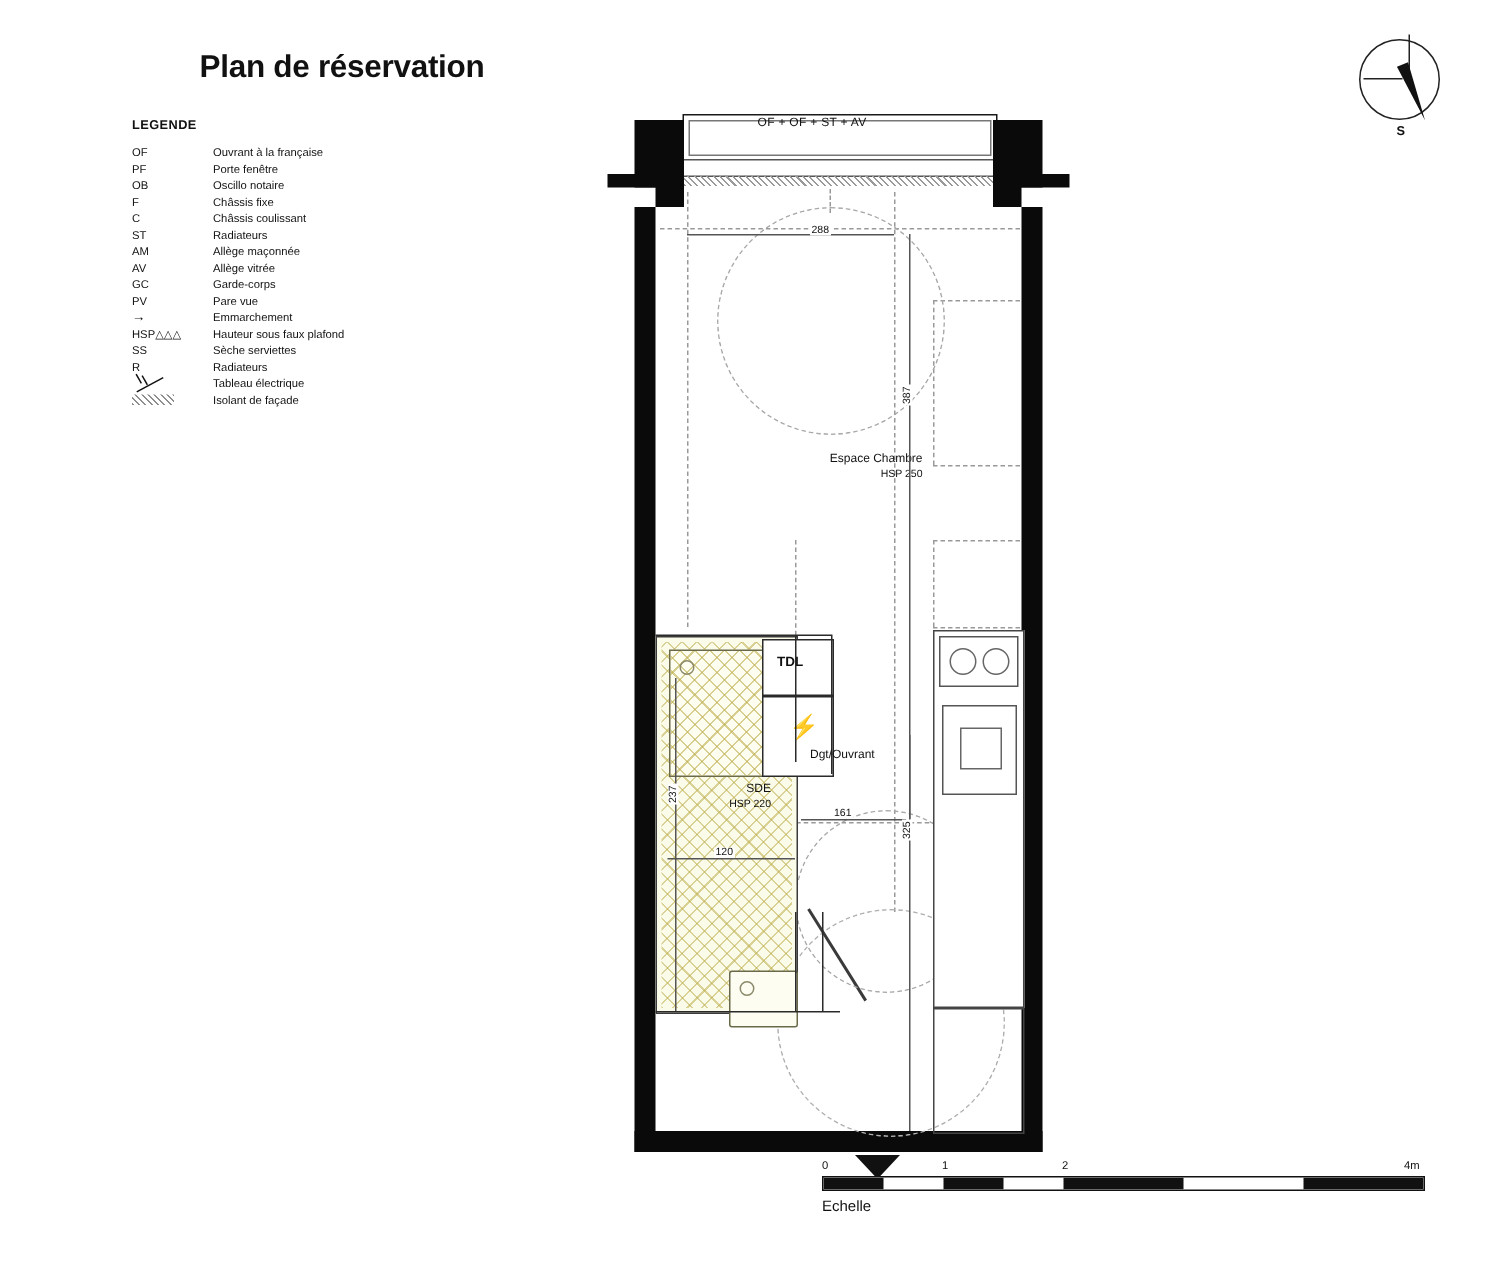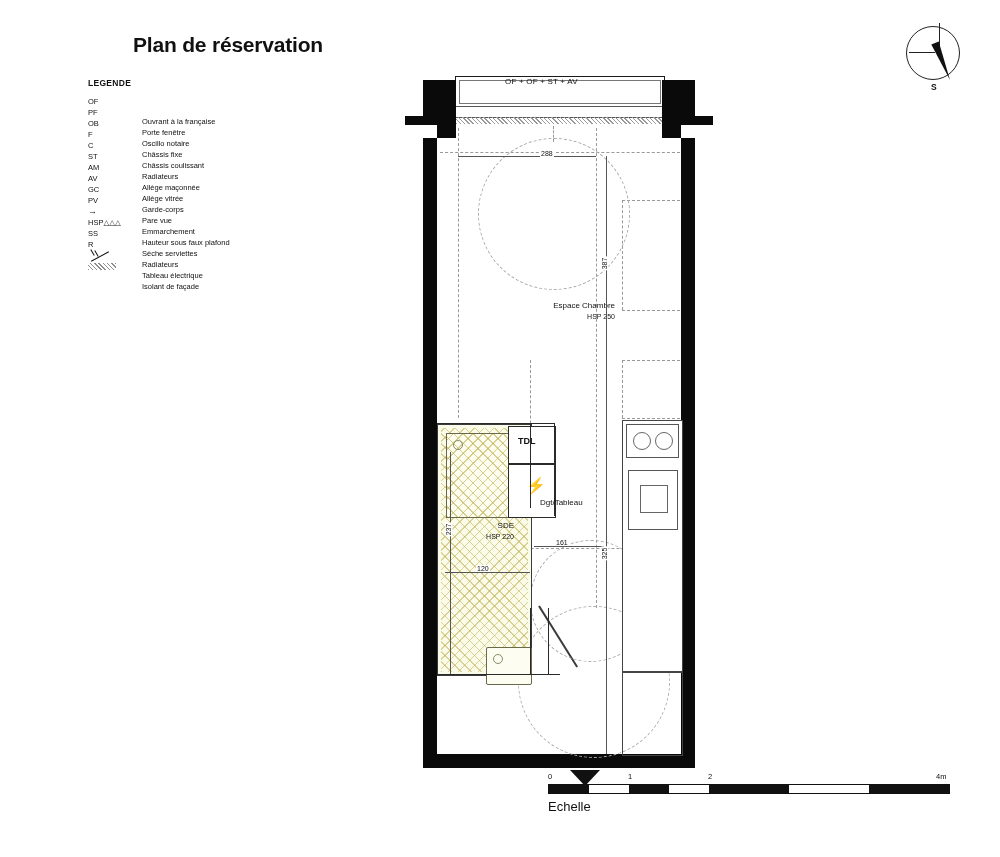--- a/index.html
+++ b/index.html
@@ -55,7 +55,6 @@
   .legend-desc {
     font-size: 7.5px;
     color: #111;
-    margin-top: 20px;
   }
   .sym {
     display: inline-block;

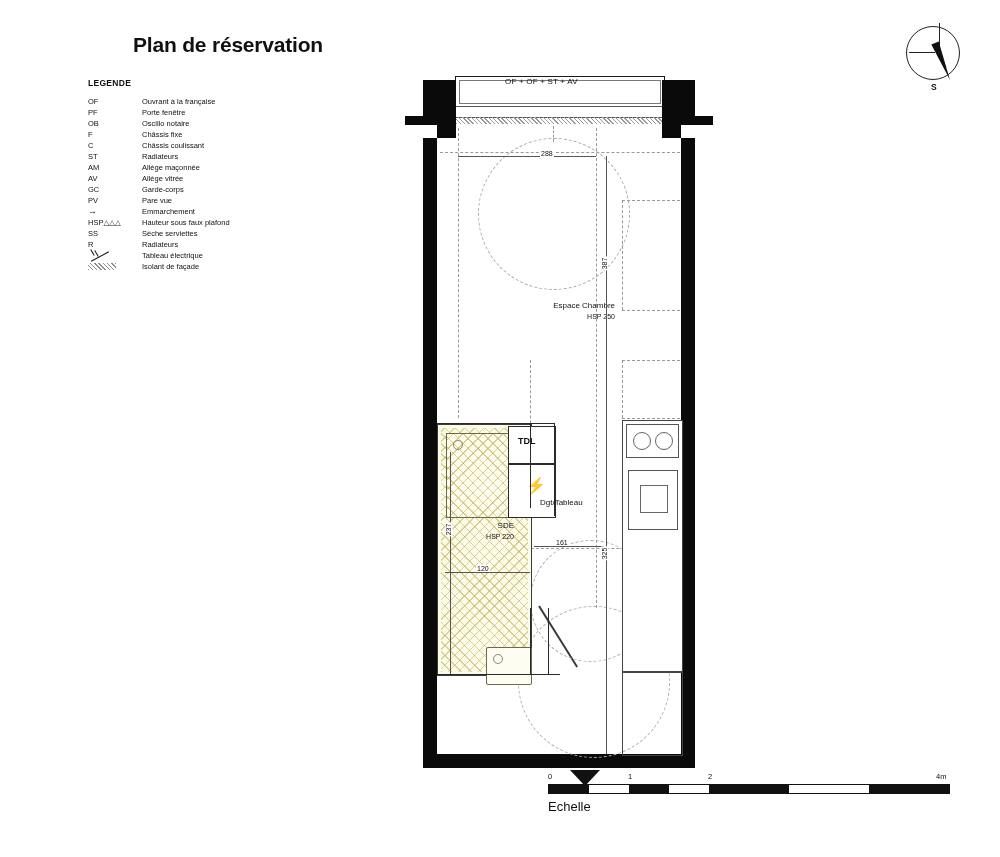--- a/index.html
+++ b/index.html
@@ -651,7 +651,7 @@
     <div class="sub">HSP 220</div>
   </div>
   <div class="room-label" style="left:140px; top:437px; width:80px; text-align:left;">
-    <div>Dgt/Tableau</div>
+    <div>Dgt/Ouvrant</div>
   </div>
 
   <div class="ln" style="left:58px; top:96px; width:138px; height:1px; background:#555;"></div>

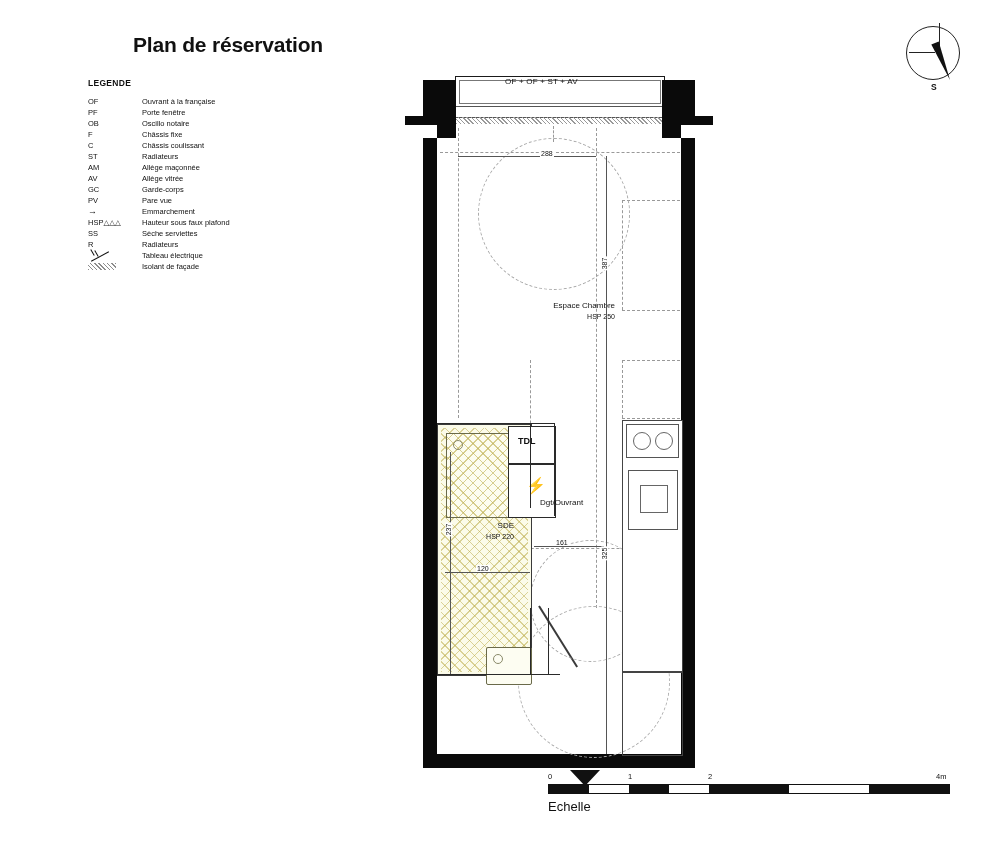--- a/index.html
+++ b/index.html
@@ -473,7 +473,7 @@
   }
   .scale-label {
     margin-top: 5px;
-    font-size: 13px;
+    font-size: 10px;
   }
 </style>
 </head>

